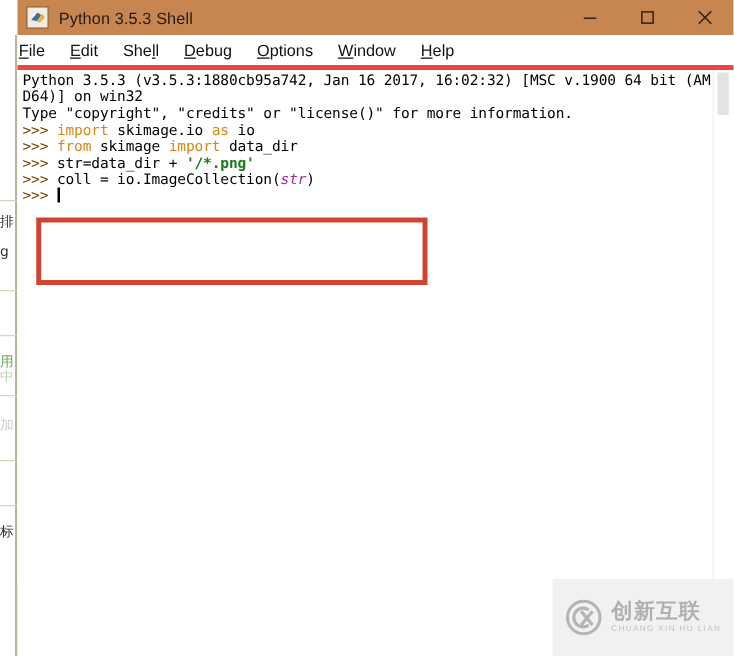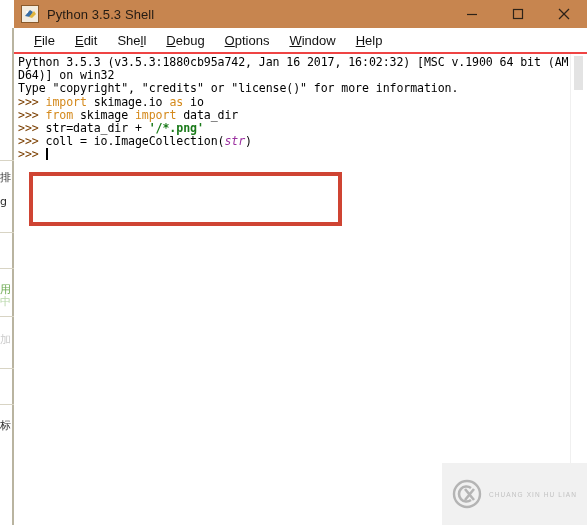--- a/index.html
+++ b/index.html
@@ -105,8 +105,8 @@
     background: #ffffff;
     display: flex;
     align-items: center;
-    padding-left: 20px;
-    border-bottom: 2px solid #ef4444;
+    padding-left: 1px;
+    border-bottom: 4px solid #ef4444;
   }
   .menu-item {
     font-size: 13px;

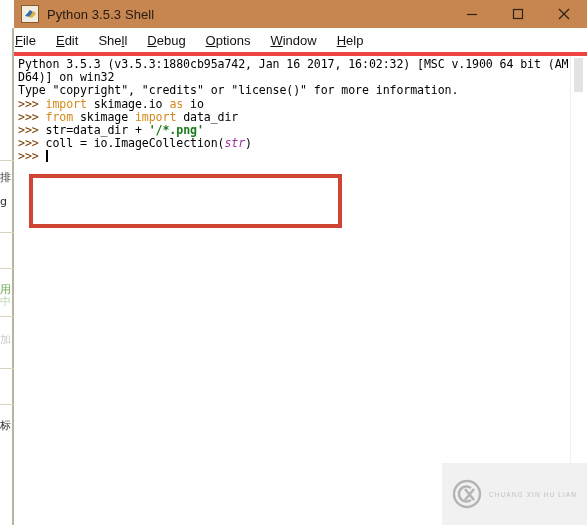--- a/index.html
+++ b/index.html
@@ -304,6 +304,7 @@
         </svg>
       </div>
       <div id="wm-texts">
+        <div id="wm-cn">创新互联</div>
         <div id="wm-en">CHUANG XIN HU LIAN</div>
       </div>
     </div>

